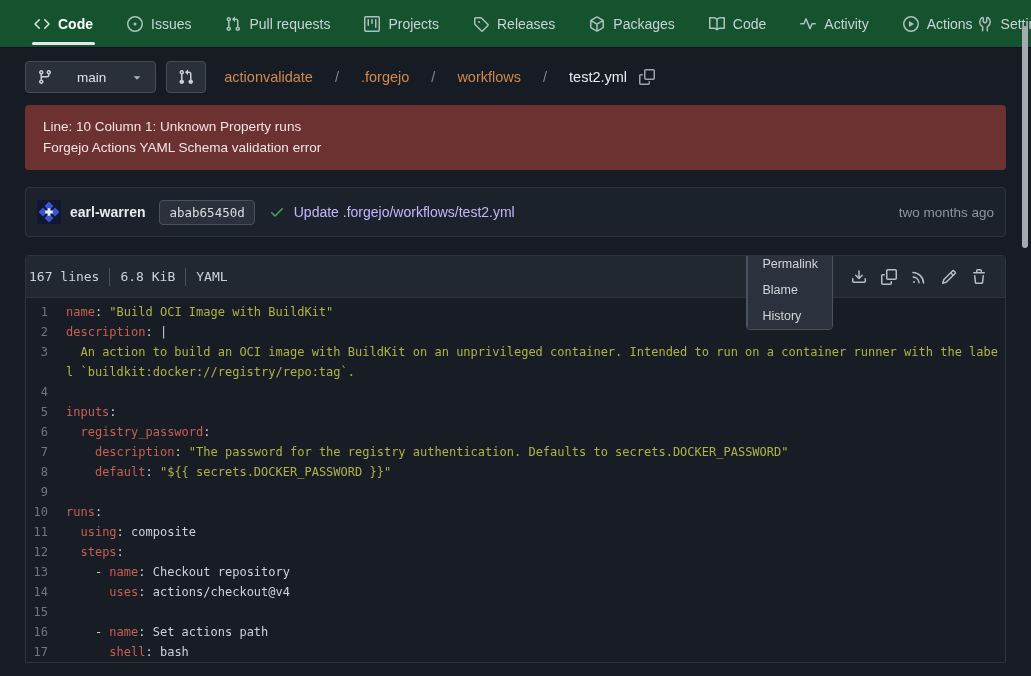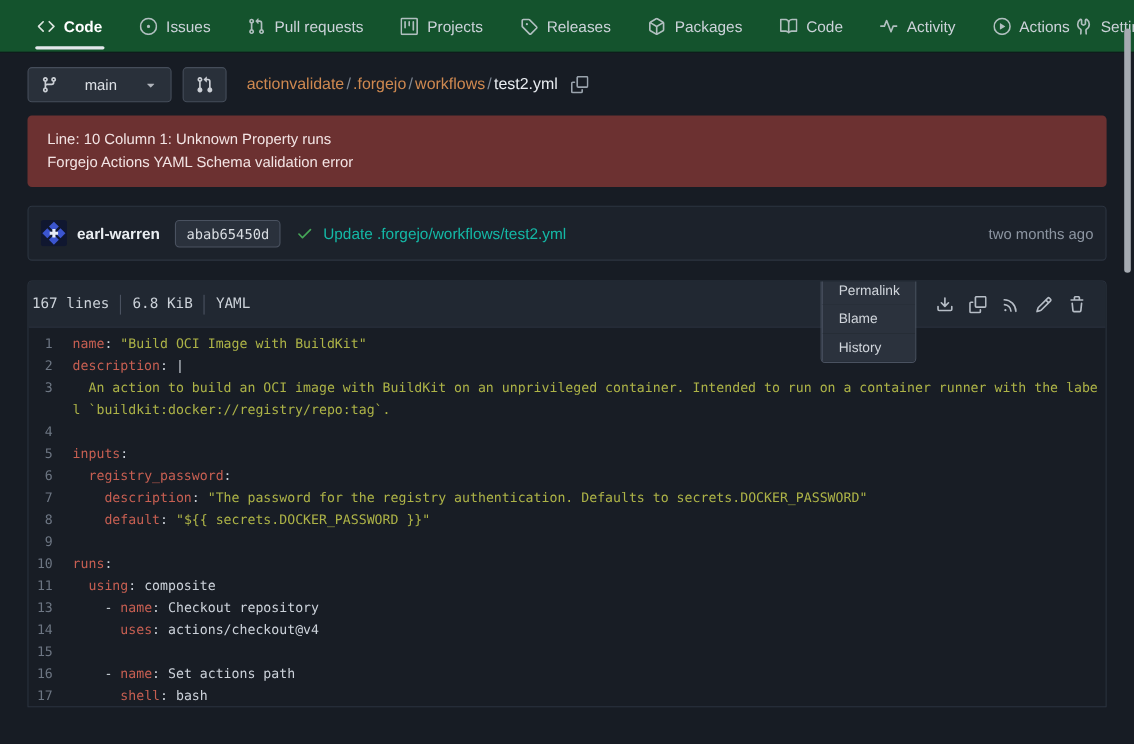--- a/index.html
+++ b/index.html
@@ -215,7 +215,7 @@
       </span>
   </div>
   <div class="crumbs">
-    <span style="display:flex;align-items:center;gap:2px;">
+    <span style="display:flex;align-items:center;gap:22px;">
         <span class="crumb-link">actionvalidate</span>
         <span class="crumb-sep">/</span>
         <span class="crumb-link">.forgejo</span>

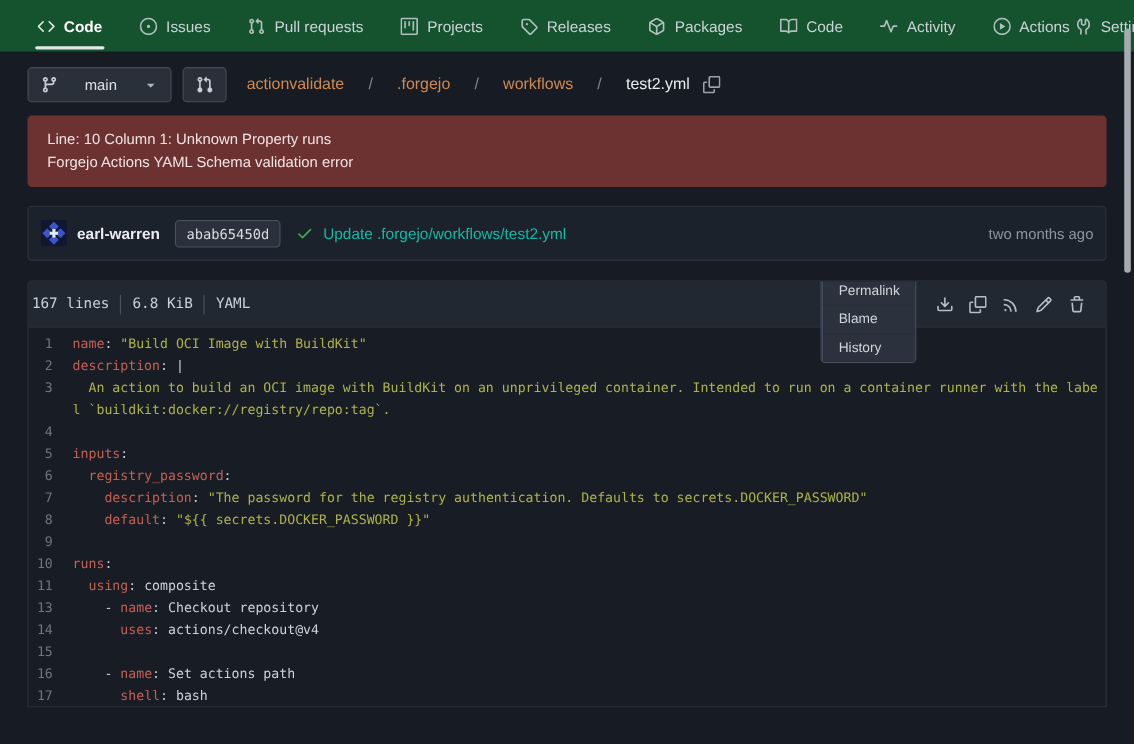--- a/index.html
+++ b/index.html
@@ -62,7 +62,7 @@
     padding:4px 9px; color:#d9dde2; margin:0 5px; cursor:pointer;text-align:center;
   }
   .check { color:#46a758; display:flex; }
-  .commit-msg { color:#14b8a6; cursor:pointer; }
+  .commit-msg { color:#c4b5fd; cursor:pointer; }
   .commit-time { margin-left:auto; color:#8d96a2; font-size:13.5px; }
   
   .file-box { margin:0 25px; border:1px solid #2c3440; border-radius:4px 4px 0 0; overflow:hidden; }

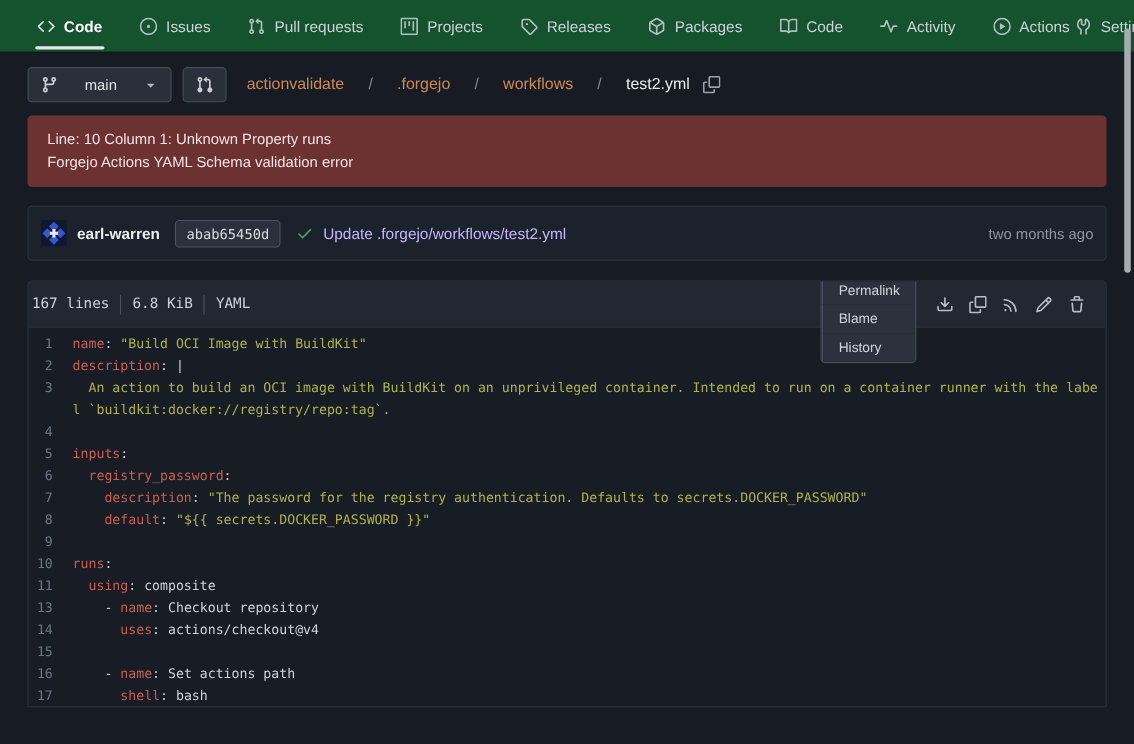--- a/index.html
+++ b/index.html
@@ -346,6 +346,10 @@
         <span class="cc"><span class="tok-pln">  </span><span class="tok-key">using</span><span class="tok-pln">: </span><span class="tok-pln">composite</span></span>
       </div>
       <div class="code-row">
+        <span class="ln">12</span>
+        <span class="cc"><span class="tok-pln">  </span><span class="tok-key">steps</span><span class="tok-pln">:</span></span>
+      </div>
+      <div class="code-row">
         <span class="ln">13</span>
         <span class="cc"><span class="tok-pln">    - </span><span class="tok-key">name</span><span class="tok-pln">: </span><span class="tok-pln">Checkout repository</span></span>
       </div>

